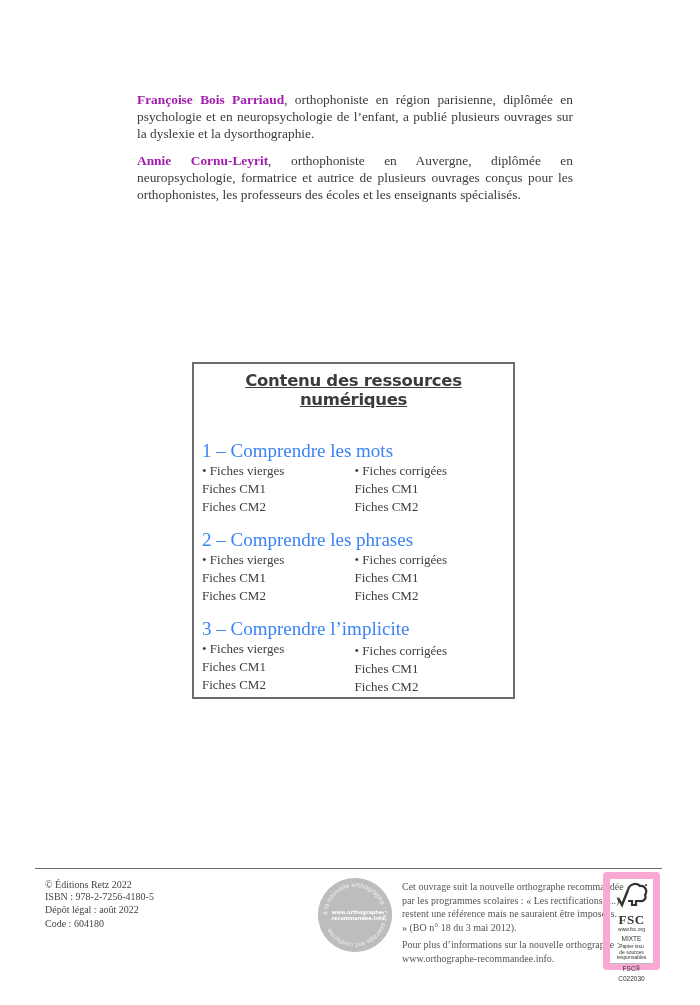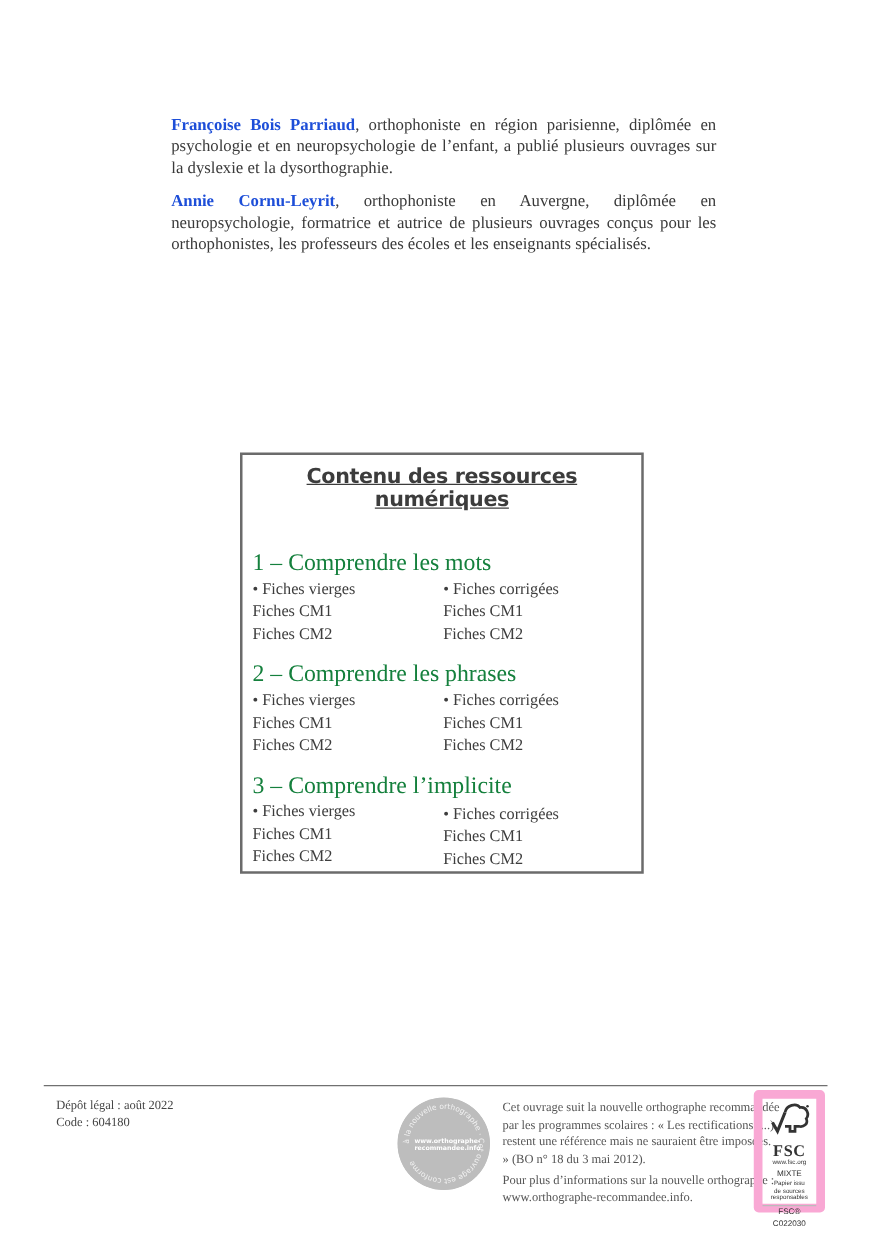--- a/index.html
+++ b/index.html
@@ -10,7 +10,7 @@
     }
     .authors { position: absolute; left: 137px; top: 92px; width: 436px; font-size: 13.4px; line-height: 16.8px; text-align: justify; }
     .authors p { margin: 0 0 11px 0; }
-    .authors .name { font-weight: bold; color: #1d4ed8; }
+    .authors .name { font-weight: bold; color: #a21caf; }
 
     .resbox {
       position: absolute; left: 192px; top: 362px; width: 323px; height: 337px;

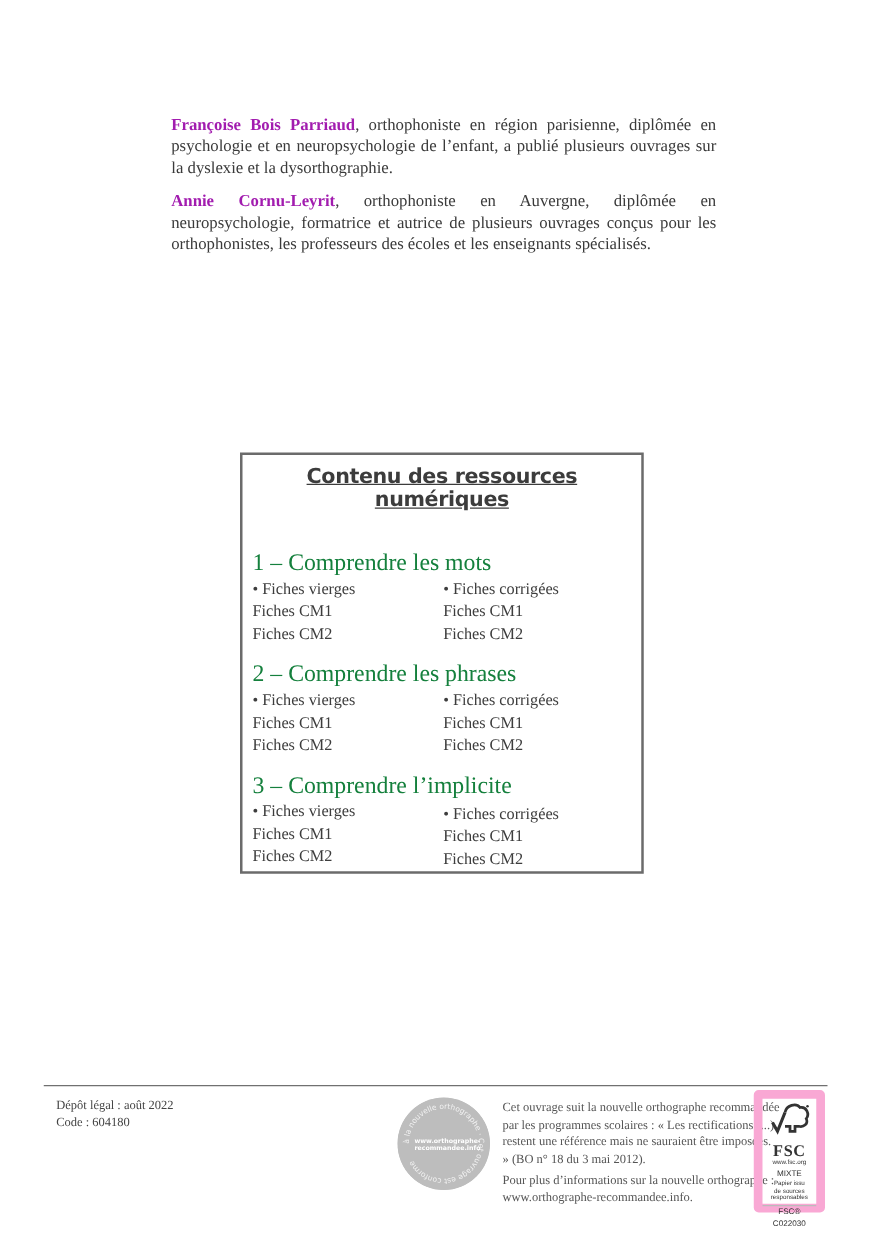--- a/index.html
+++ b/index.html
@@ -25,7 +25,7 @@
       color: #3c3c3c; position: absolute; top: 45px; left: 8px; letter-spacing: -0.2px;
     }
     .section { position: absolute; left: 8px; width: 305px; }
-    .section .heading { font-size: 19px; color: #15803d; line-height: 22px; }
+    .section .heading { font-size: 19px; color: #3b82f6; line-height: 22px; }
     .section .cols { display: flex; }
     .section .col { width: 158px; font-size: 13px; line-height: 18px; color: #3d3d3d; }
     .section .col div { white-space: nowrap; }

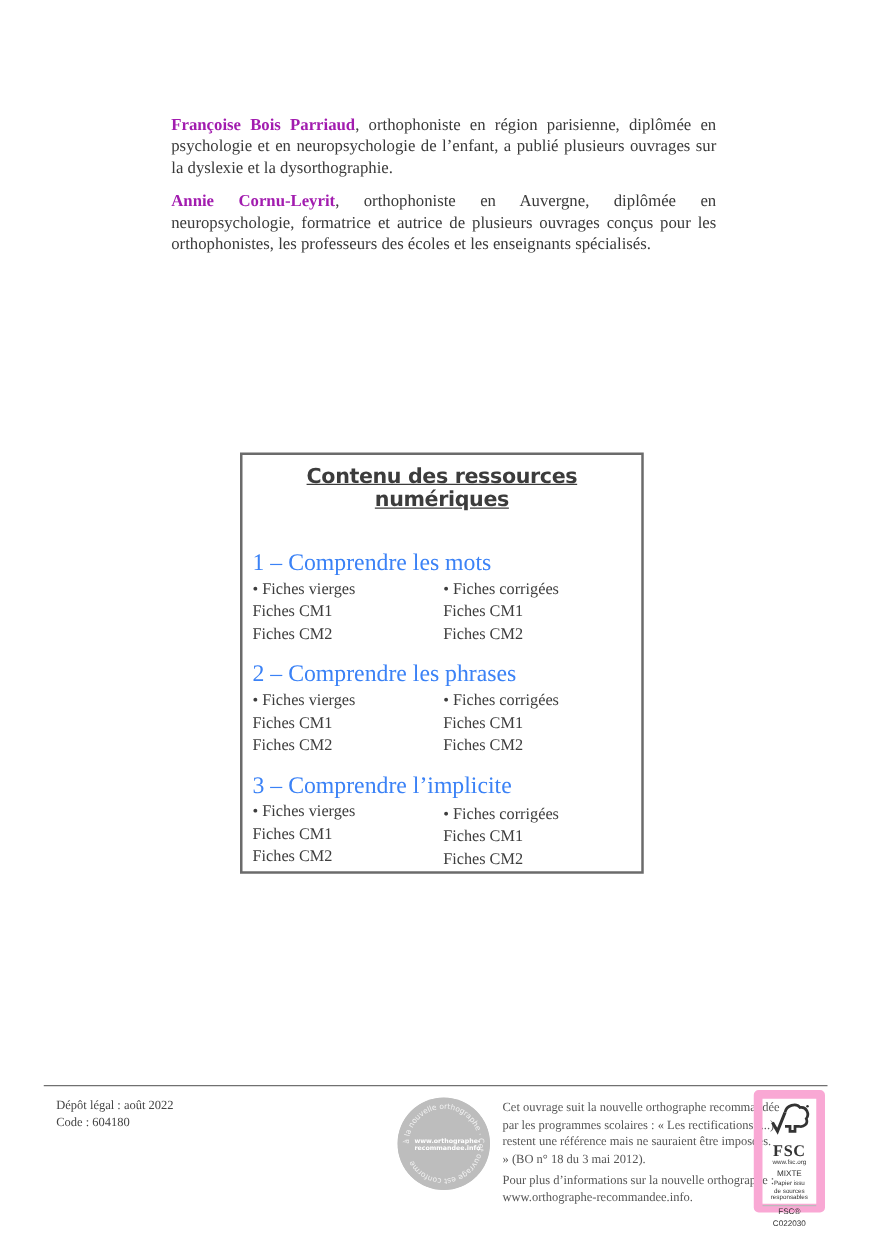--- a/index.html
+++ b/index.html
@@ -119,6 +119,10 @@
 <div class="rule"></div>
 
 <div class="credits">
+  <div class="grp">
+    <div>© Éditions Retz 2022</div>
+    <div>ISBN : 978-2-7256-4180-5</div>
+  </div>
   <div class="grp">Dépôt légal : août 2022</div>
   <div class="grp">Code : 604180</div>
 </div>

